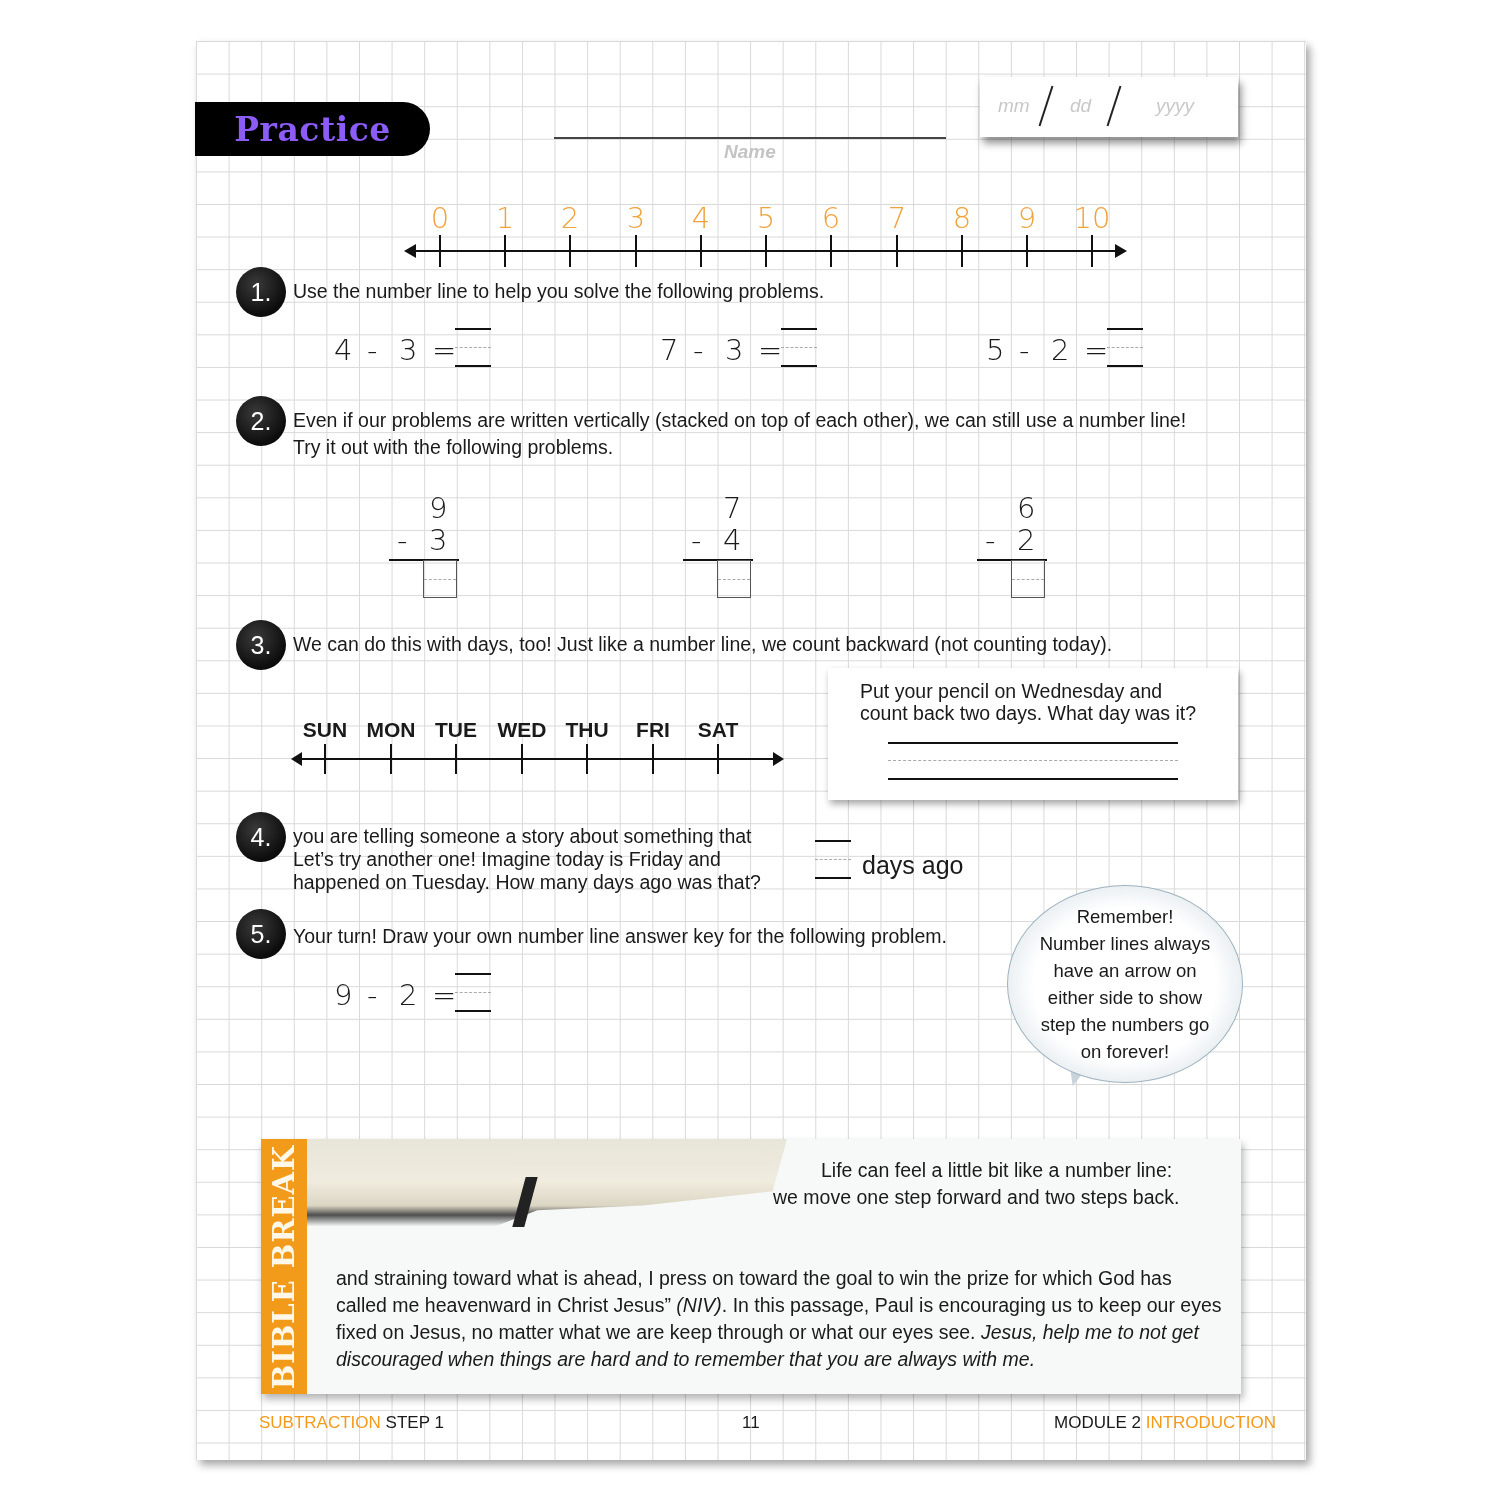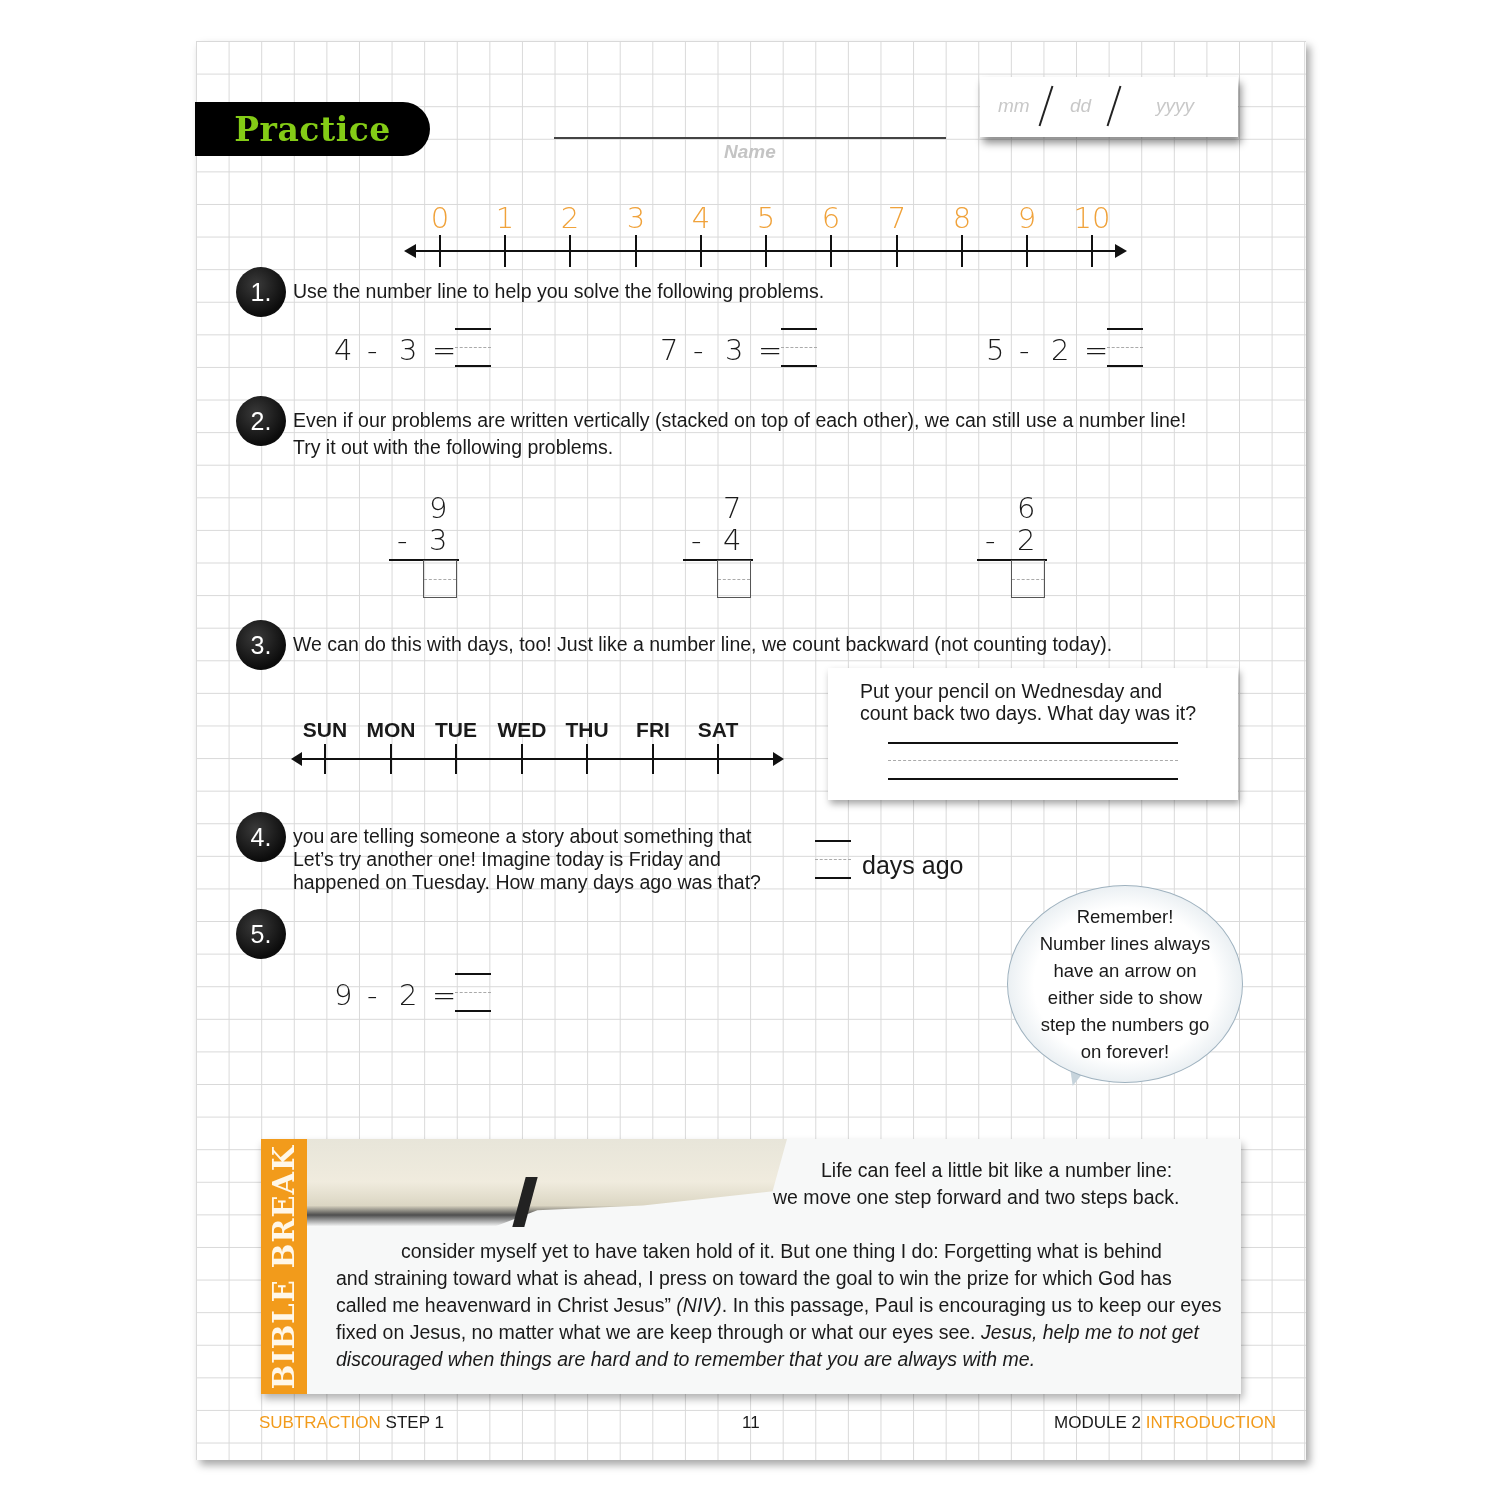--- a/index.html
+++ b/index.html
@@ -23,7 +23,7 @@
   .practice-tab {
     left:-1px; top:61px; width:235px; height:54px; background:#000;
     border-radius:0 28px 28px 0;
-    color:#84cc16; font-family:"DejaVu Serif", serif; font-weight:bold; font-size:33px;
+    color:#8b5cf6; font-family:"DejaVu Serif", serif; font-weight:bold; font-size:33px;
     display:flex; align-items:center; justify-content:center; box-sizing:border-box;
     letter-spacing:0.5px;
   }

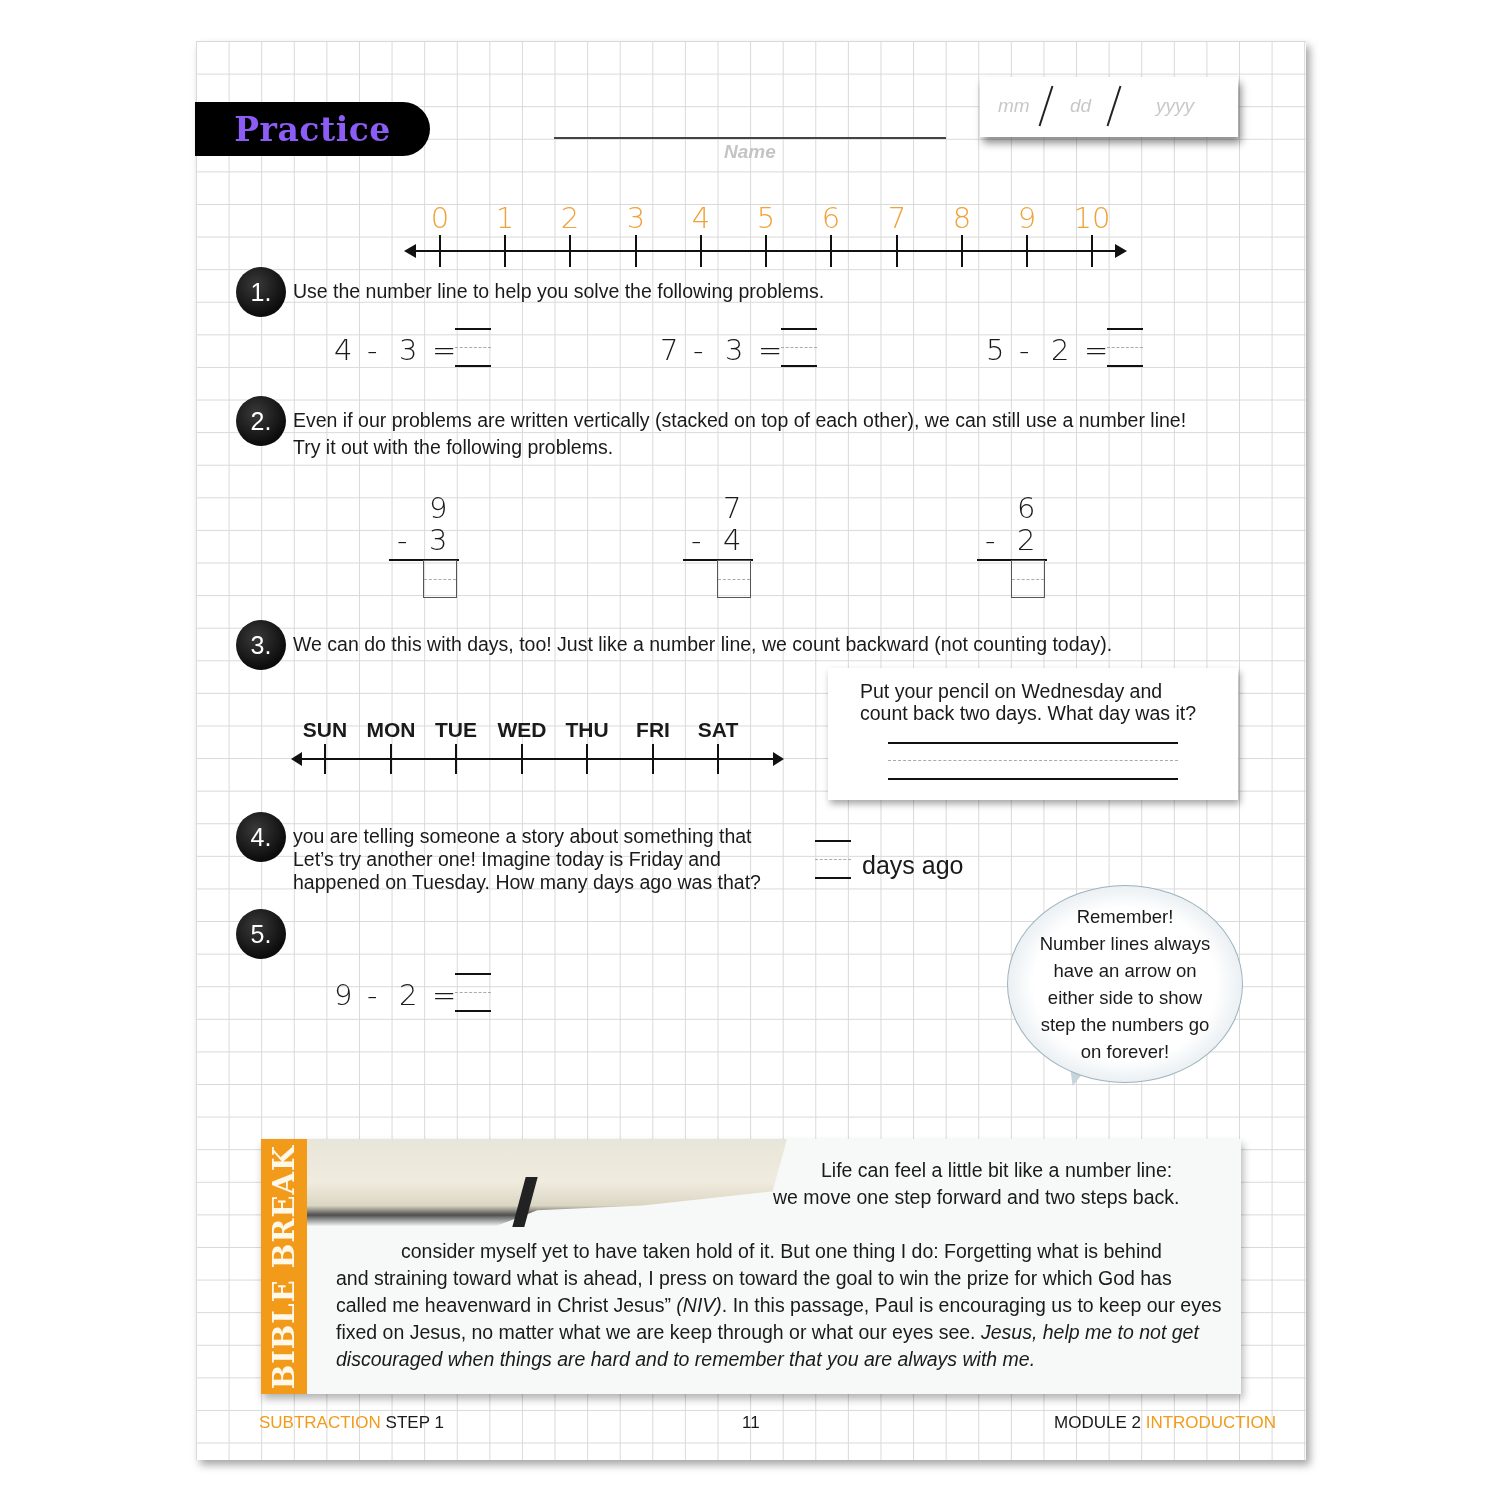--- a/index.html
+++ b/index.html
@@ -295,6 +295,7 @@
   <div class="abs badge" style="left:40px; top:868px;">
     <span>5.</span>
   </div>
+  <div class="abs q-text" style="left:97px; top:884px;">Your turn! Draw your own number line answer key for the following problem.</div>
   <div class="abs eq" style="left:138px; top:937px; width:130px; height:40px;">
     <span style="left:0">9</span>
     <span style="left:33px">-</span>

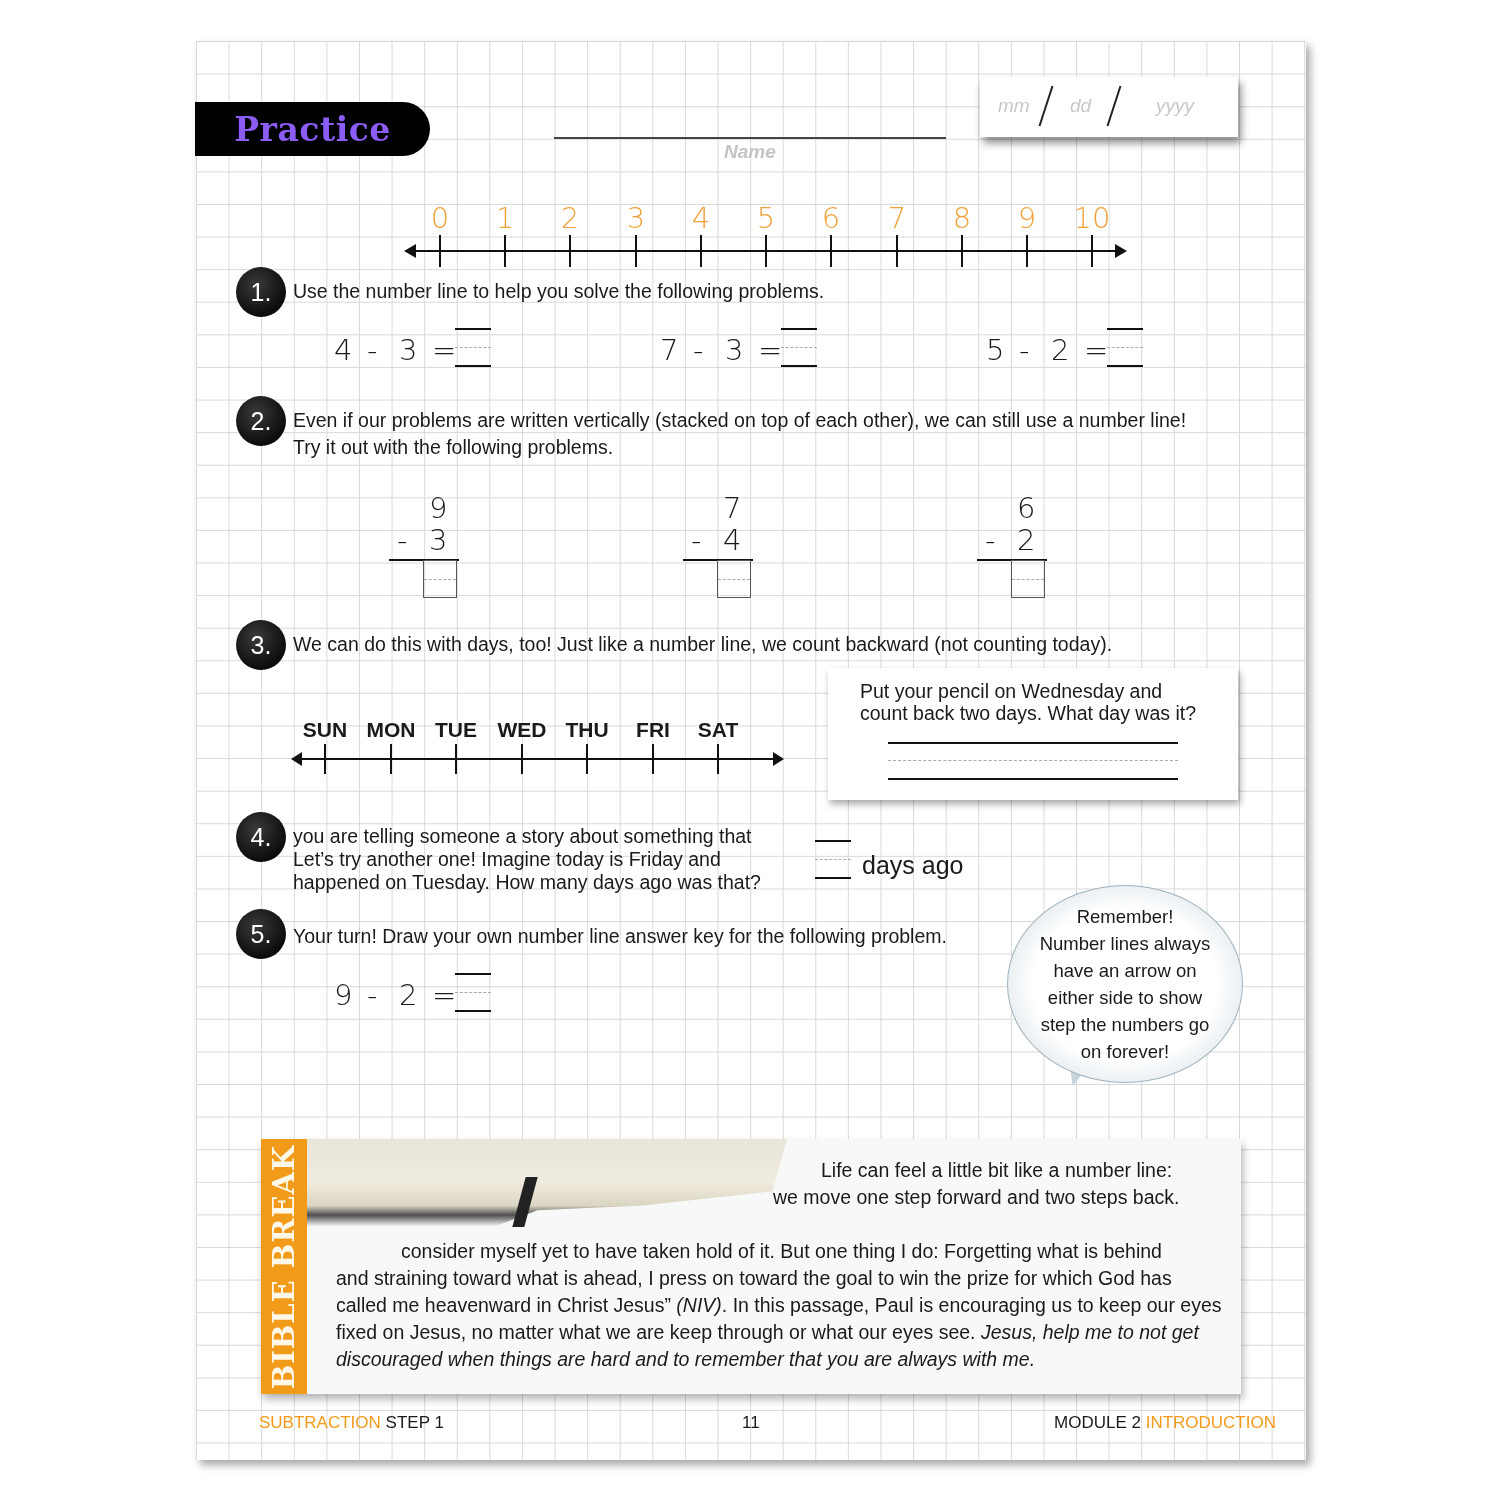--- a/index.html
+++ b/index.html
@@ -328,7 +328,6 @@
     <div class="bookmark-ribbon"></div>
     <div class="bb-line" style="left:560px; top:20px;">Life can feel a little bit like a number line:</div>
     <div class="bb-line" style="left:512px; top:47px;">we move one step forward and two steps back.</div>
-    <div class="bb-line" style="left:140px; top:101px;">consider myself yet to have taken hold of it. But one thing I do: Forgetting what is behind</div>
     <div class="bb-line" style="left:75px; top:155px;"><span>called me heavenward in Christ Jesus”</span> <span class="it">(NIV)</span><span>. In this passage, Paul is encouraging us to keep our eyes</span></div>
     <div class="bb-line" style="left:75px; top:128px;">and straining toward what is ahead, I press on toward the goal to win the prize for which God has</div>
     <div class="bb-line" style="left:75px; top:182px;"><span>fixed on Jesus, no matter what we are keep through or what our eyes see.</span> <span class="it">Jesus, help me to not get</span></div>

